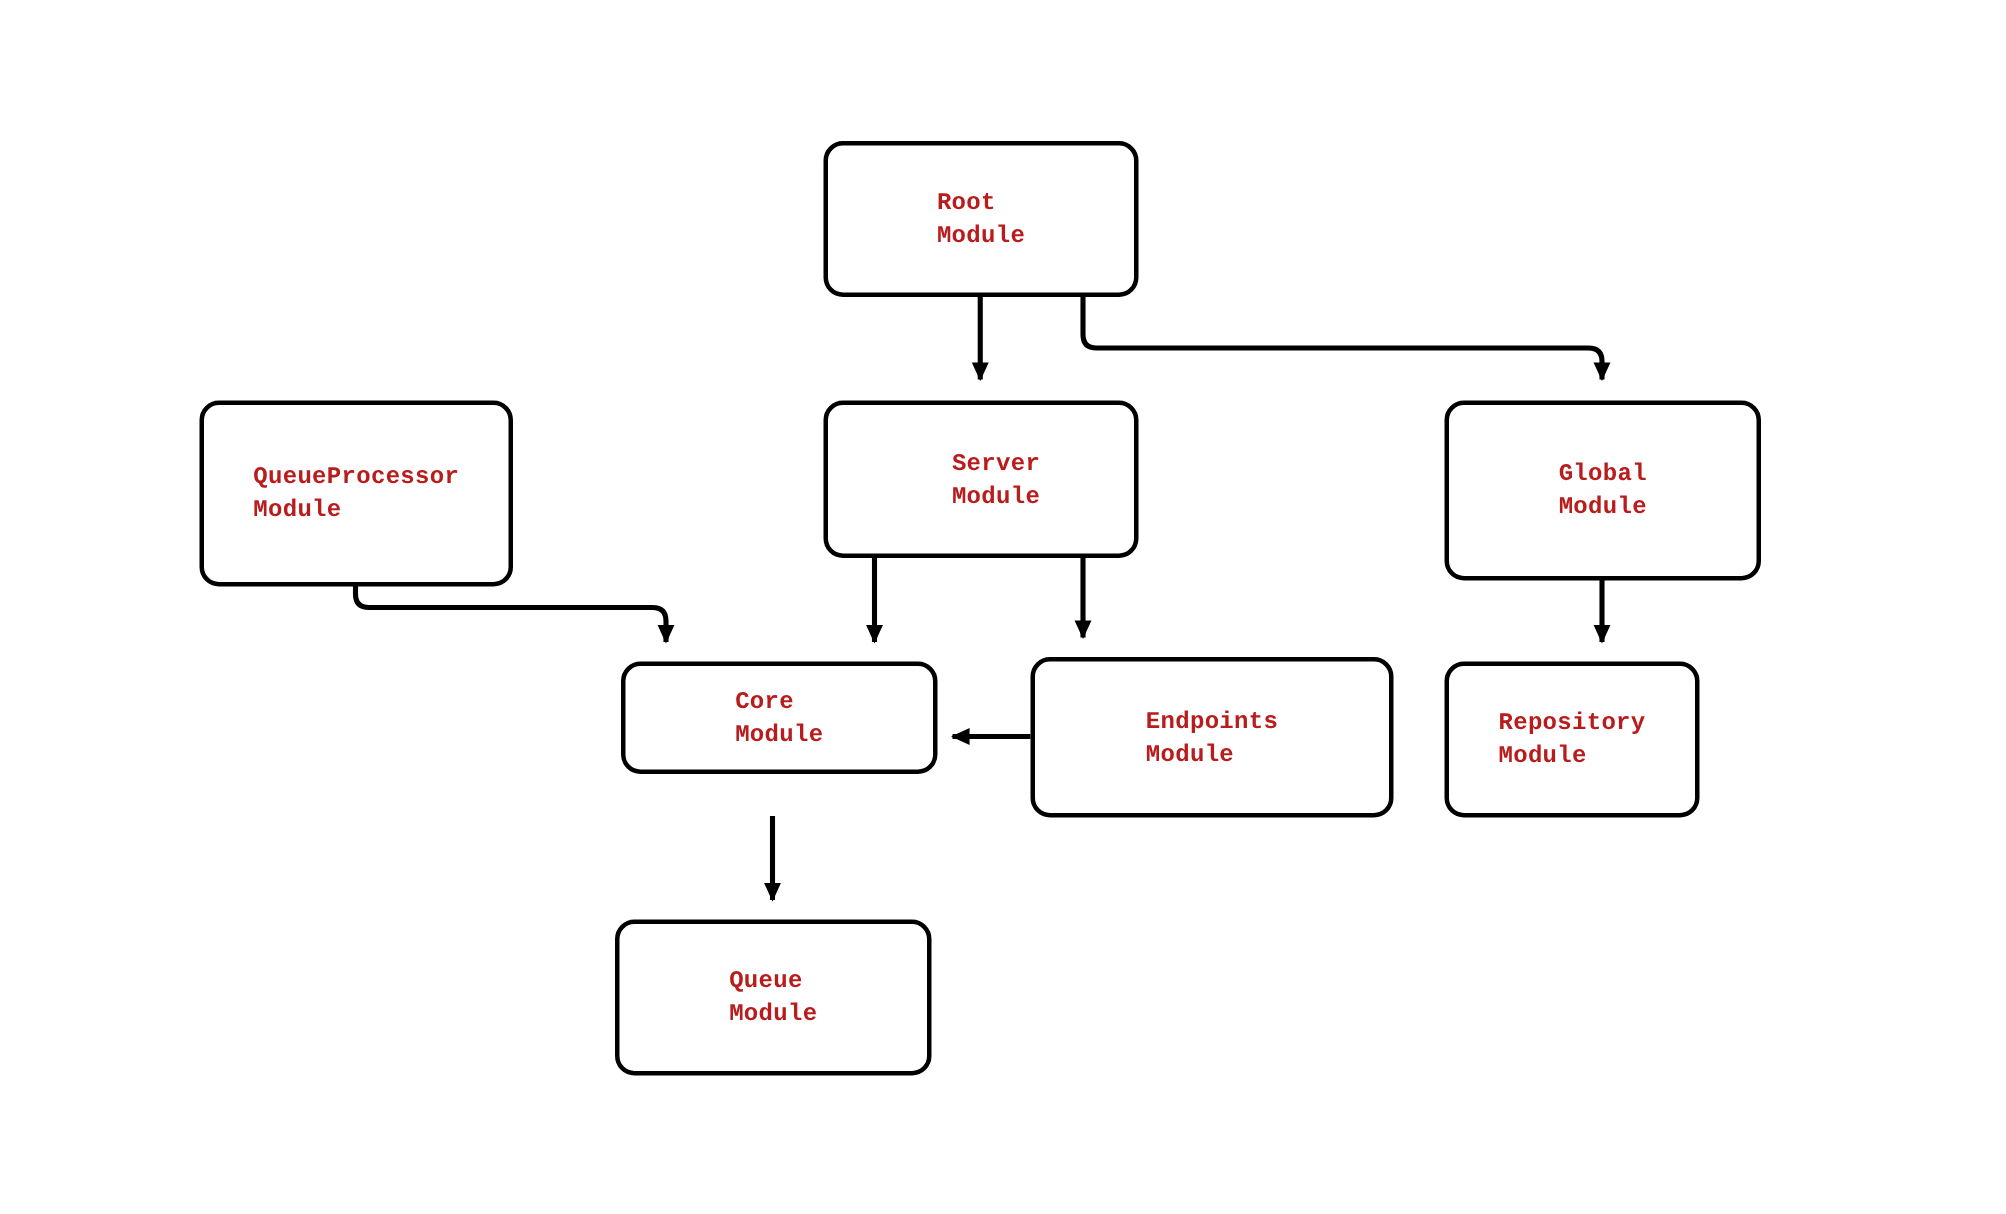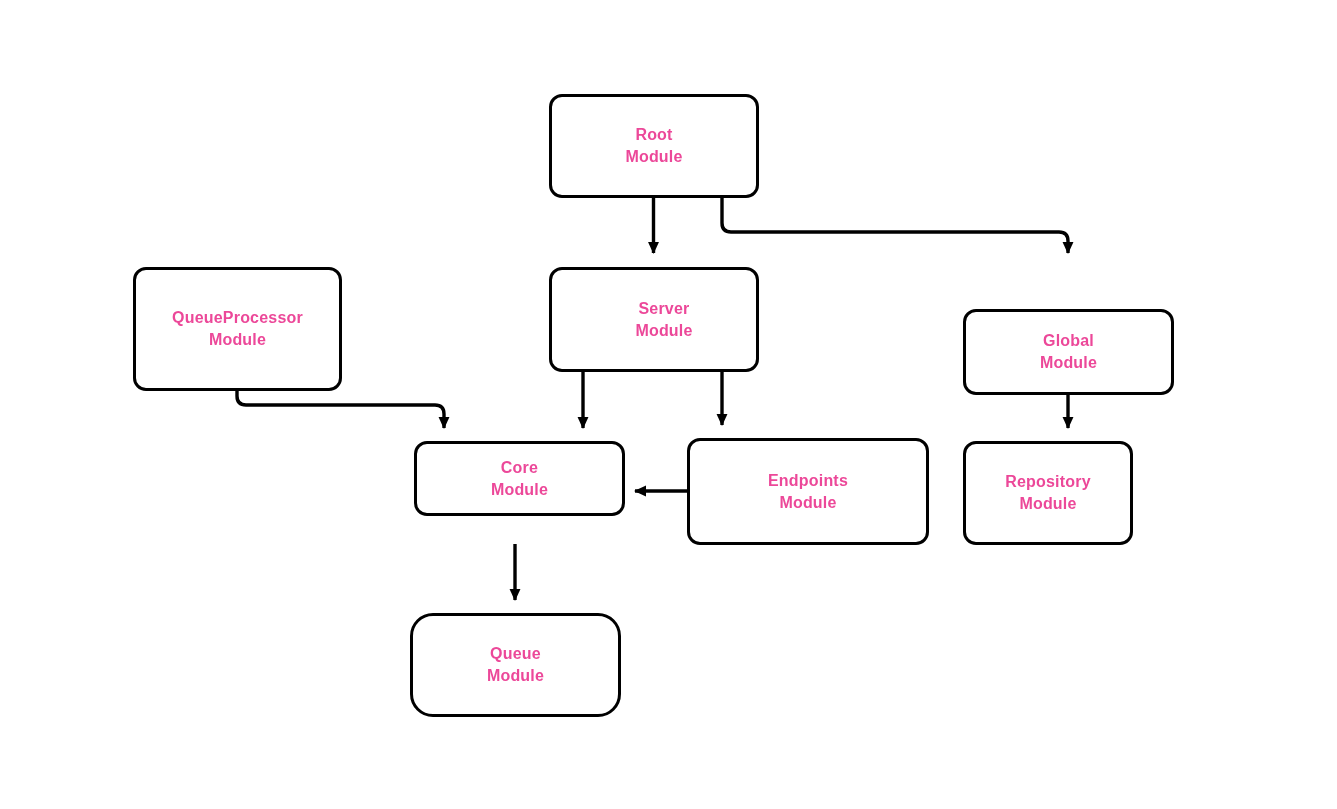--- a/index.html
+++ b/index.html
@@ -45,12 +45,11 @@
     justify-content: center;
   }
   .node-label {
-    font-family: Liberation Sans, sans-serif;
+    font-family: Liberation Mono, monospace;
     font-size: 16px;
     font-weight: bold;
     line-height: 22px;
-    color: #ec4899;
-    text-align: center;
+    color: #b91c1c;
     white-space: pre-line;
     letter-spacing: 0.2px;
   }

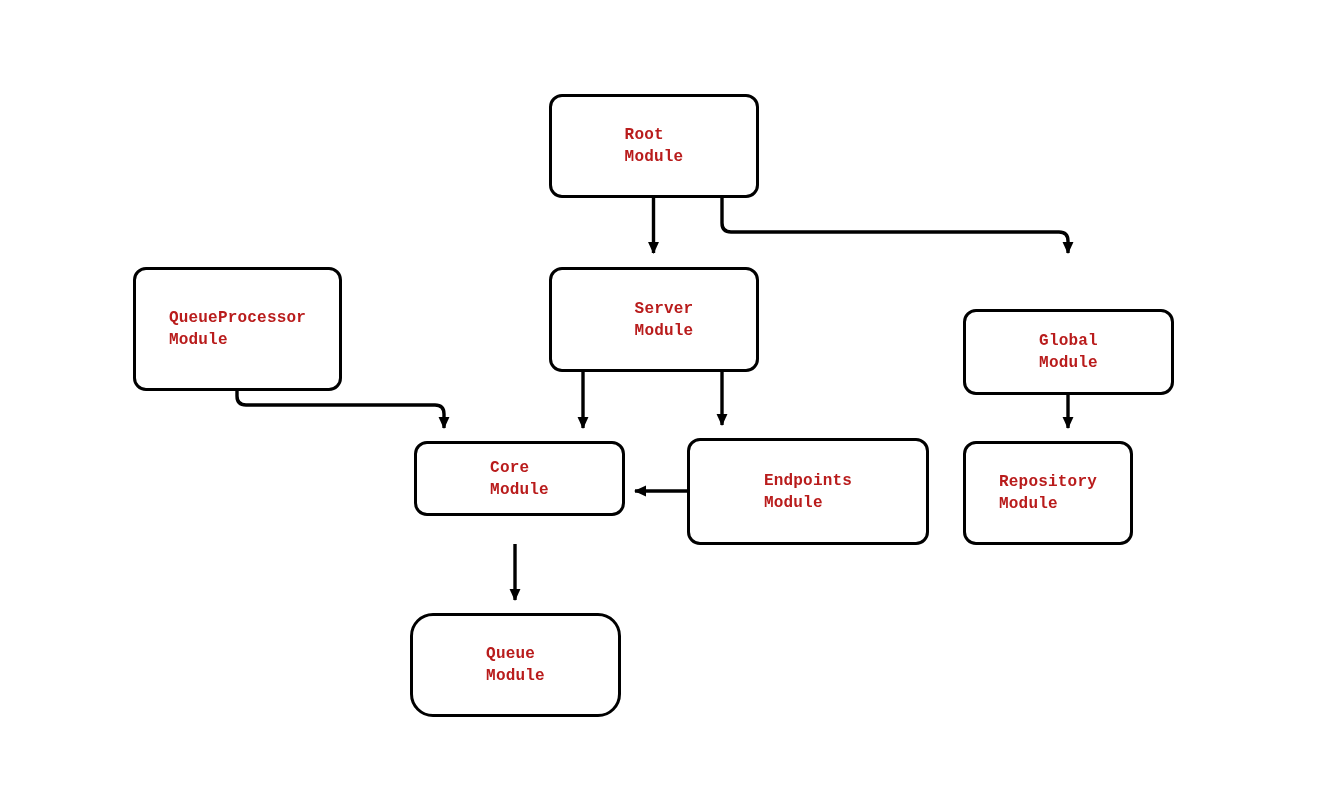--- a/index.html
+++ b/index.html
@@ -107,7 +107,7 @@
 Module</span>
     </div>
 
-    <div class="node" style="left:963px; top:267px; width:211px; height:86px;margin-top:42px;">
+    <div class="node" style="left:963px; top:267px; width:211px; height:120px;">
       <span class="node-label">Global
 Module</span>
     </div>

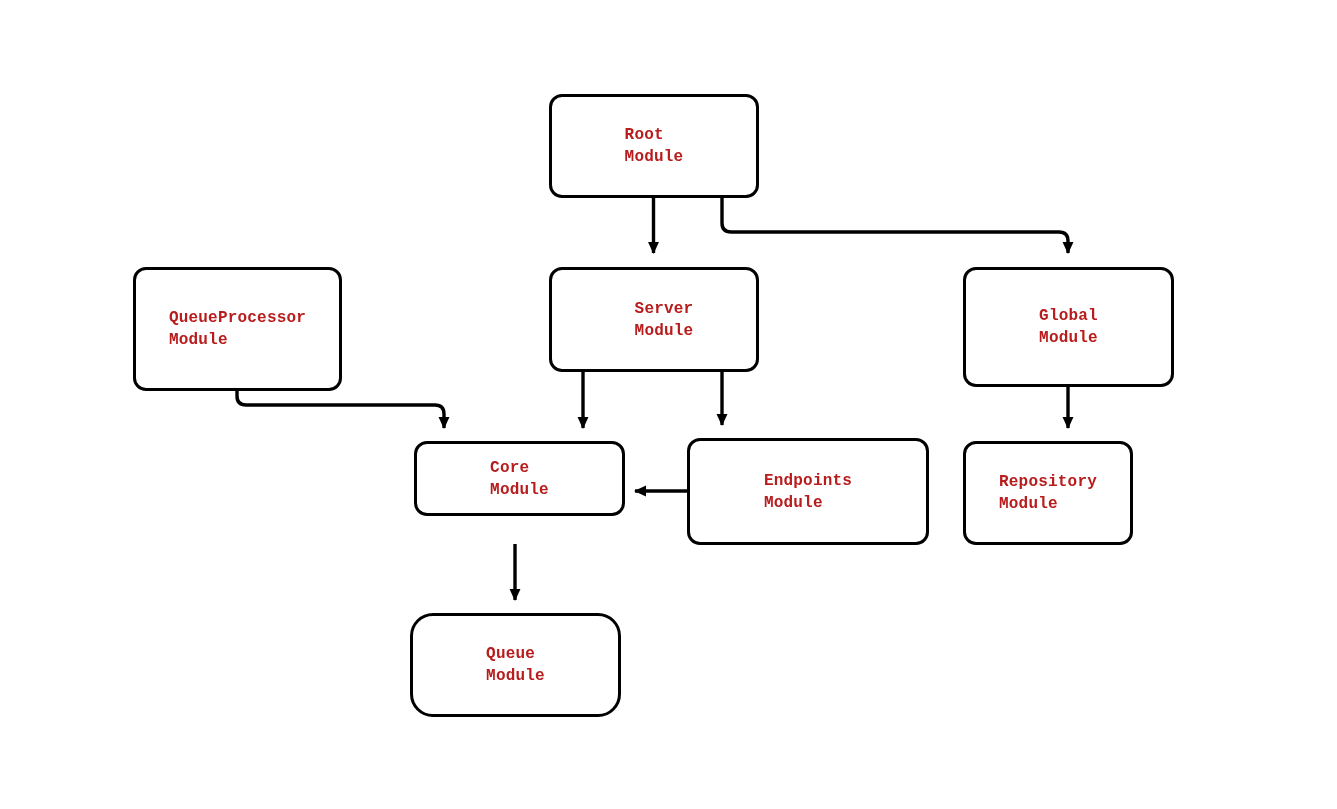--- a/index.html
+++ b/index.html
@@ -127,7 +127,7 @@
 Module</span>
     </div>
 
-    <div class="node" style="left:410px; top:613px; width:211px; height:104px;border-radius:23px;">
+    <div class="node" style="left:410px; top:613px; width:211px; height:104px;">
       <span class="node-label">Queue
 Module</span>
     </div>

